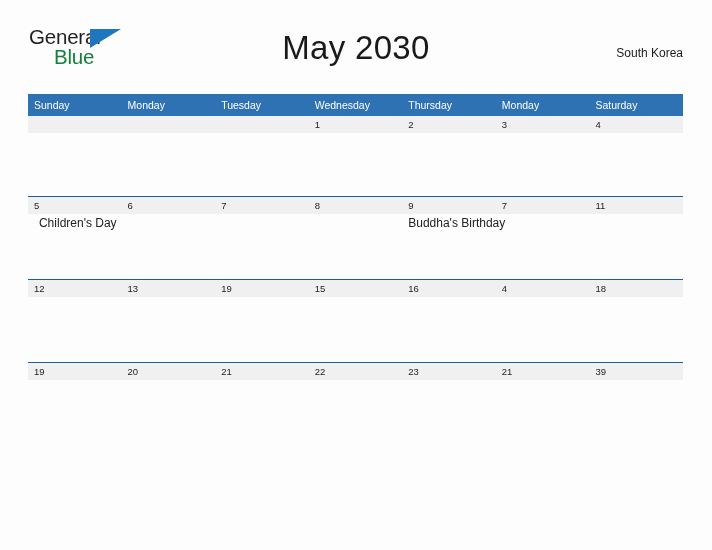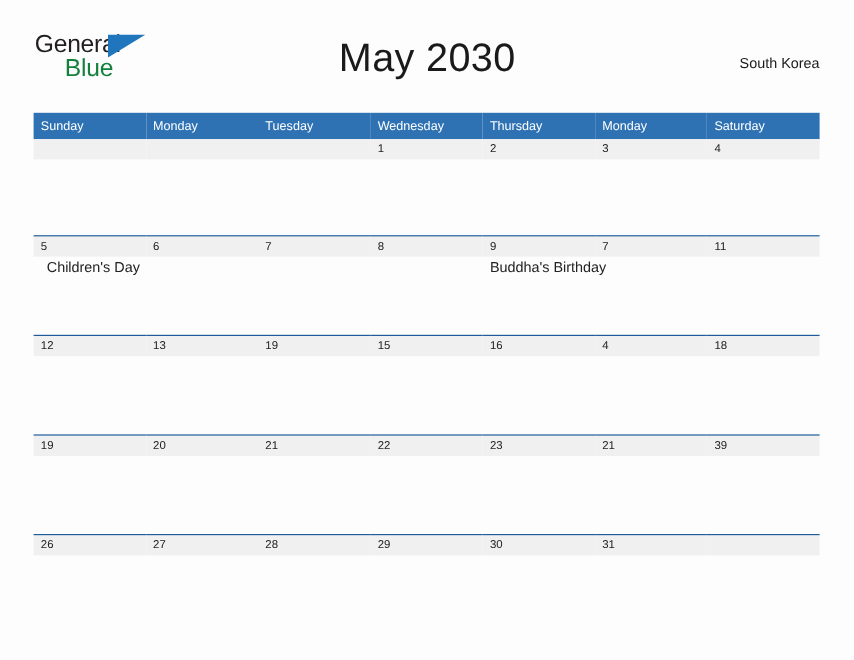--- a/index.html
+++ b/index.html
@@ -253,15 +253,6 @@
           <td class="event"></td>
           <td class="event"></td>
         </tr>
-        <tr>
-          <td class="daynum">26</td>
-          <td class="daynum">27</td>
-          <td class="daynum">28</td>
-          <td class="daynum">29</td>
-          <td class="daynum">30</td>
-          <td class="daynum">31</td>
-          <td class="daynum"></td>
-        </tr>
         <tr class="eventrow-last">
           <td class="event"></td>
           <td class="event"></td>

